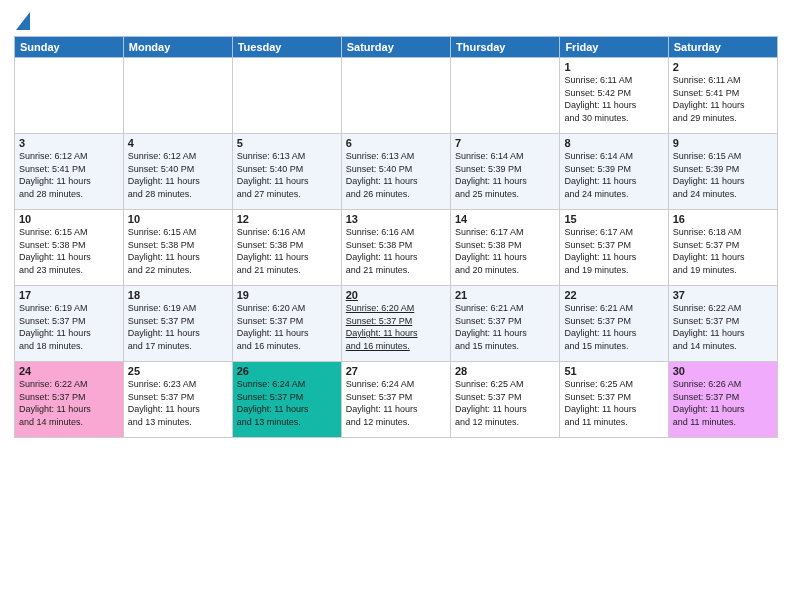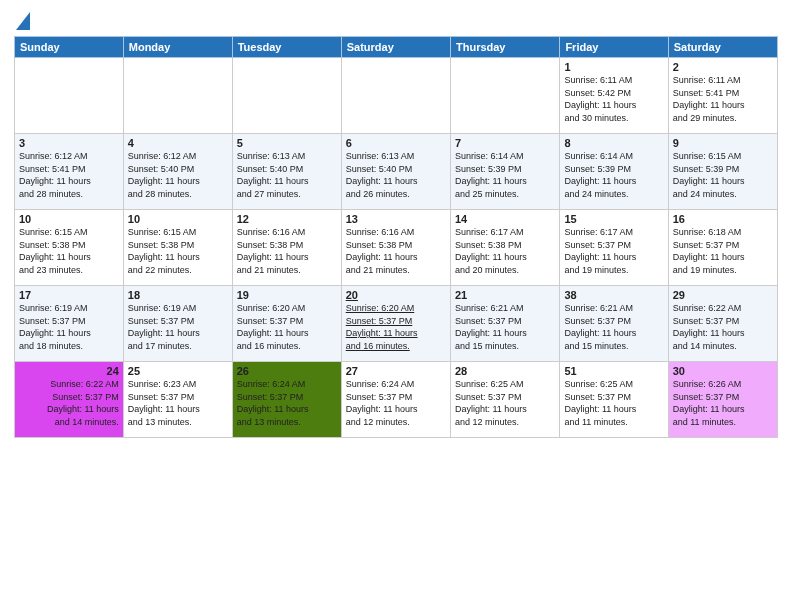--- a/index.html
+++ b/index.html
@@ -287,7 +287,7 @@
 and 15 minutes.</div>
           </td>
           <td style="background: rgb(240, 245, 251);">
-            <span class="day-num">38</span>
+            <span class="day-num">22</span>
             <div class="day-info" style="white-space: pre-line;">Sunrise: 6:21 AM
 Sunset: 5:37 PM
 Daylight: 11 hours

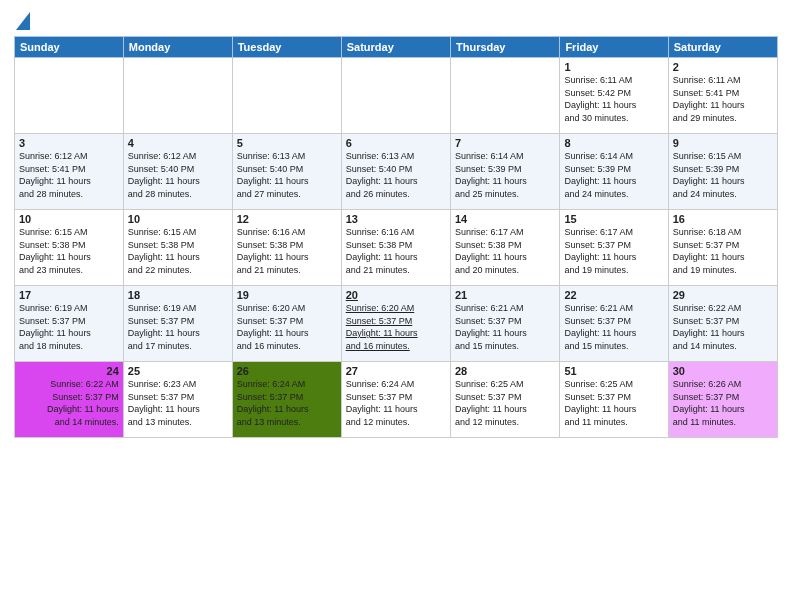--- a/index.html
+++ b/index.html
@@ -294,7 +294,7 @@
 and 15 minutes.</div>
           </td>
           <td style="background: rgb(240, 245, 251);">
-            <span class="day-num">29</span>
+            <span class="day-num">37</span>
             <div class="day-info" style="white-space: pre-line;">Sunrise: 6:22 AM
 Sunset: 5:37 PM
 Daylight: 11 hours

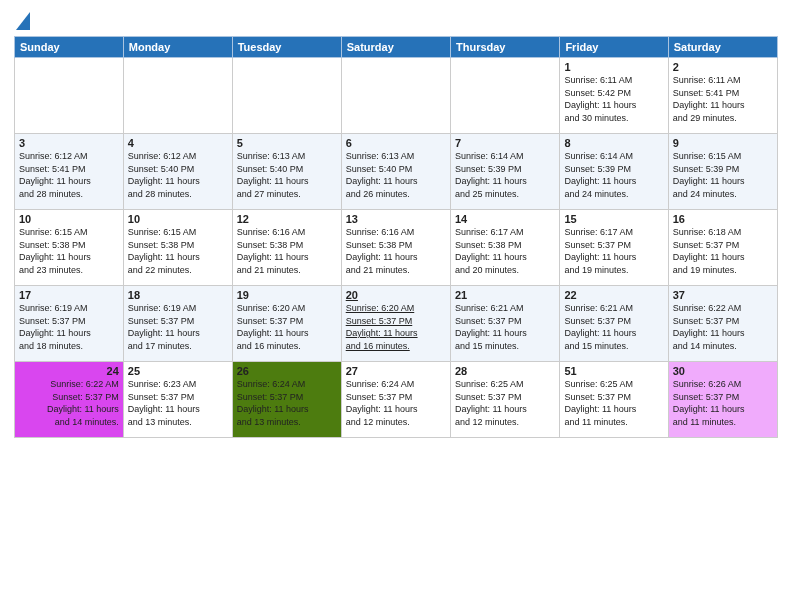--- a/index.html
+++ b/index.html
@@ -302,7 +302,7 @@
           </td>
         </tr>
         <tr>
-          <td style="background: #d946ef; text-align: right;">
+          <td style="background: #f9a8d4;">
             <span class="day-num">24</span>
             <div class="day-info" style="white-space: pre-line;">Sunrise: 6:22 AM
 Sunset: 5:37 PM

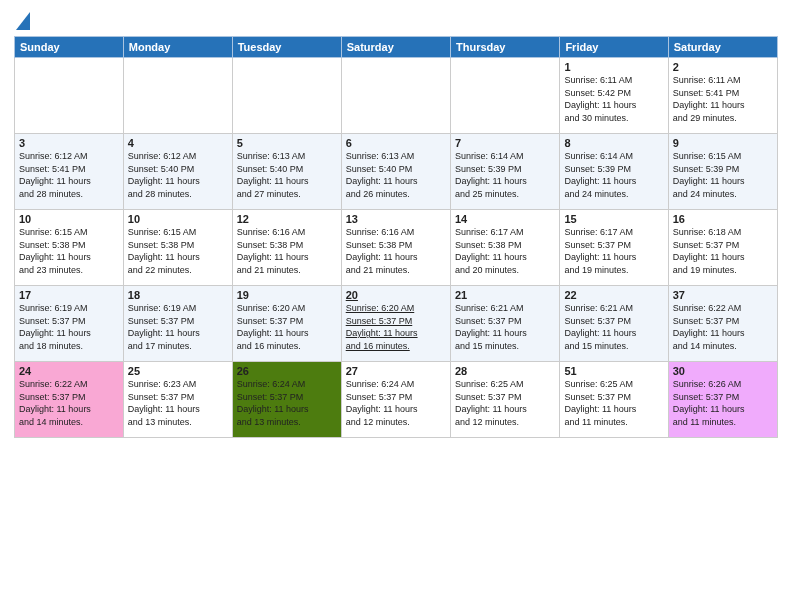--- a/index.html
+++ b/index.html
@@ -316,7 +316,7 @@
 Daylight: 11 hours
 and 13 minutes.</div>
           </td>
-          <td style="background: #4d7c0f;">
+          <td style="background: #14b8a6;">
             <span class="day-num">26</span>
             <div class="day-info" style="white-space: pre-line;">Sunrise: 6:24 AM
 Sunset: 5:37 PM

